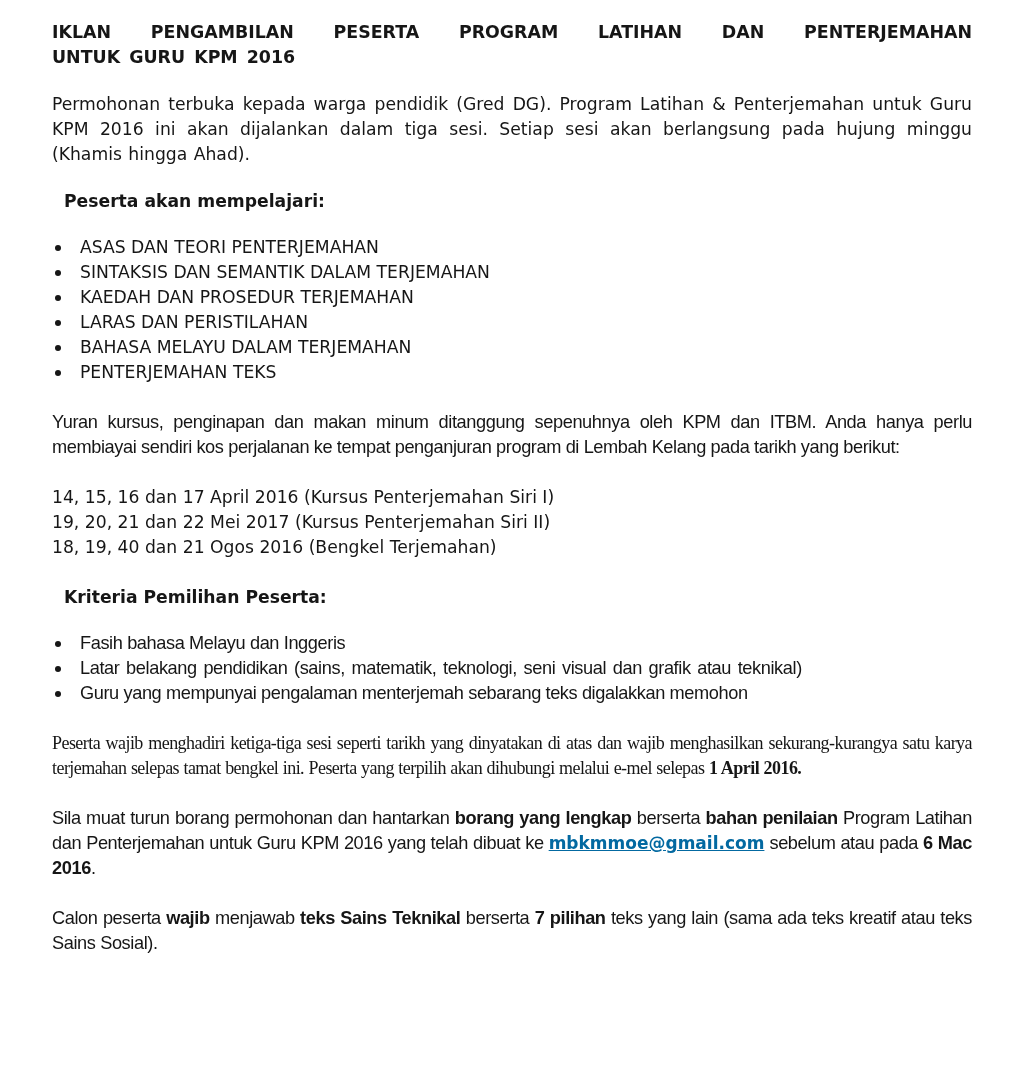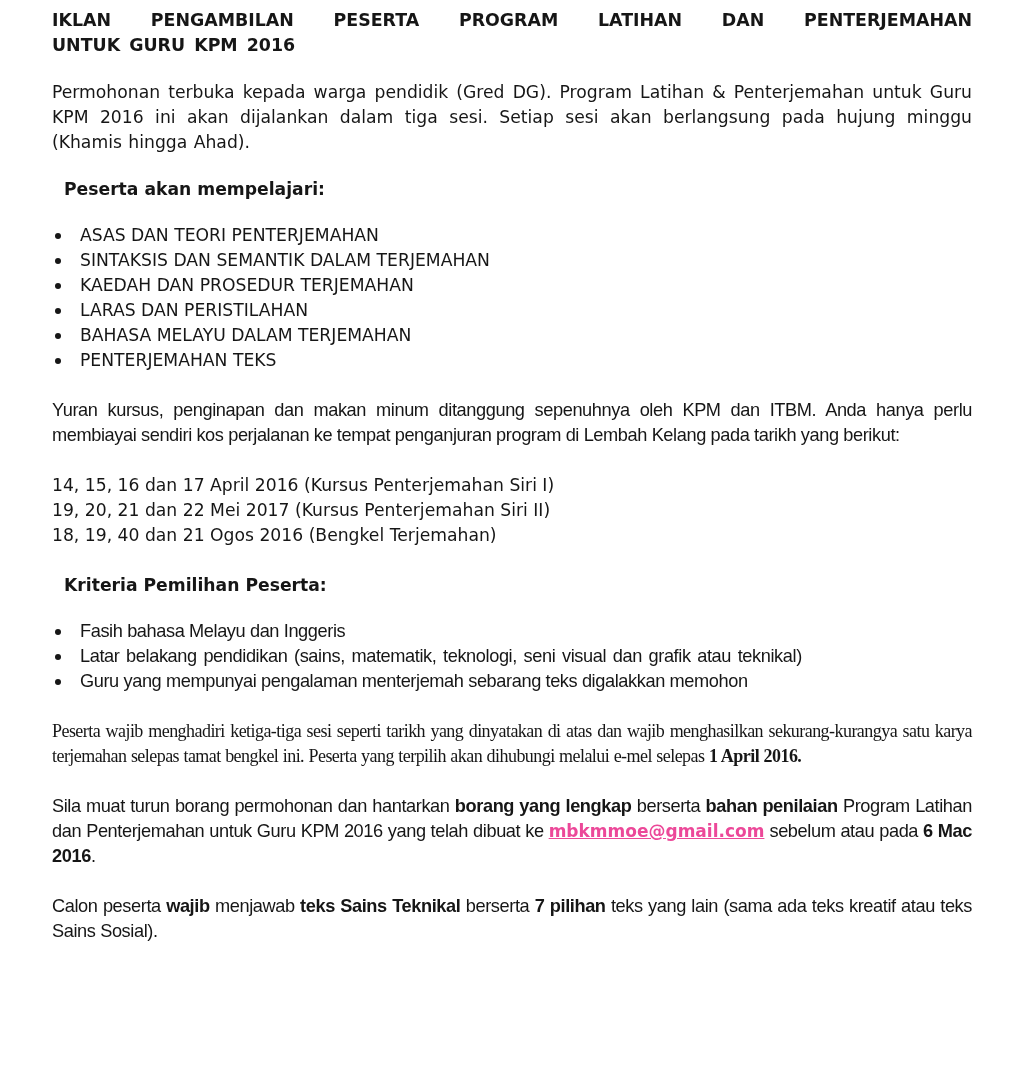--- a/index.html
+++ b/index.html
@@ -18,7 +18,7 @@
     .doc {
       position: absolute;
       left: 52px;
-      top: 8px;
+      top: 20px;
       width: 920px;
       font-size: 17.2px;
       line-height: 25px;

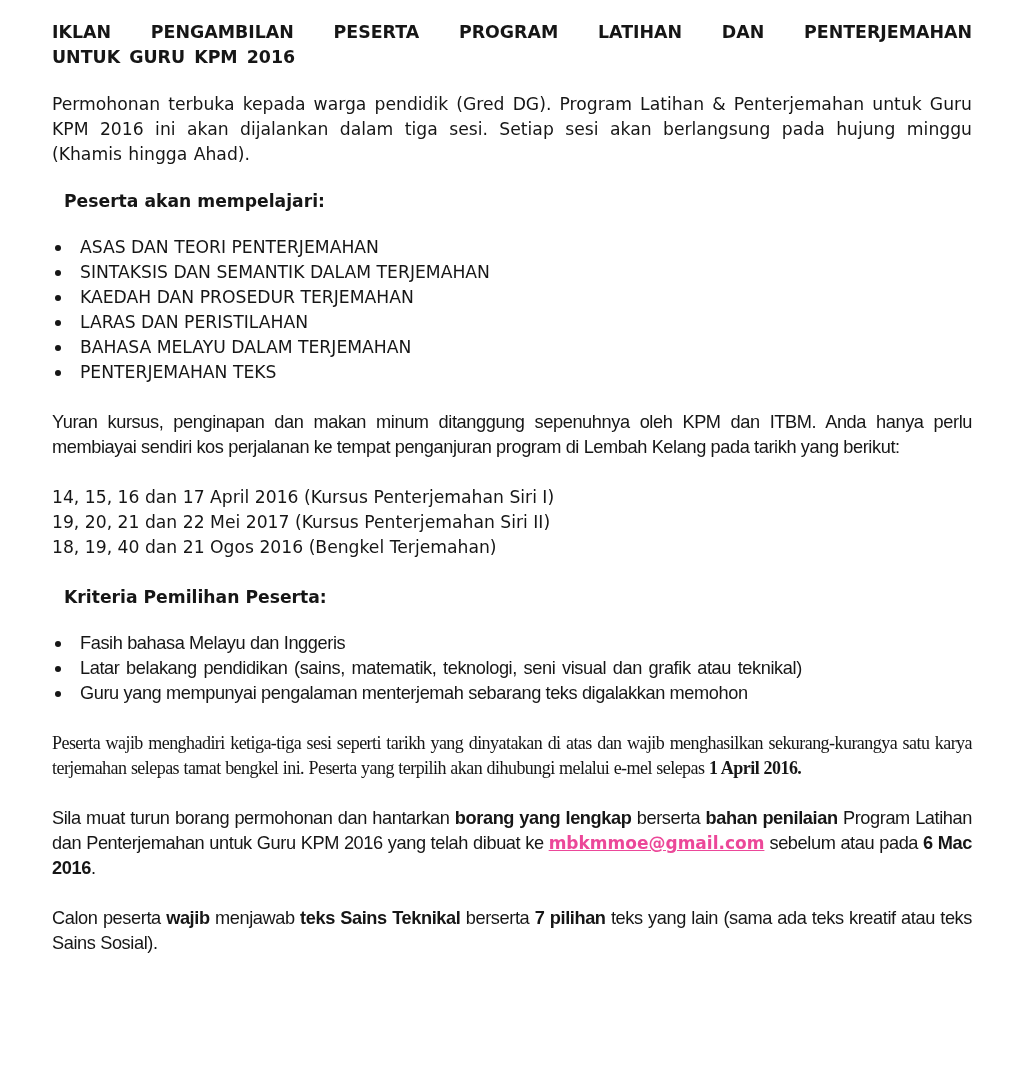--- a/index.html
+++ b/index.html
@@ -83,7 +83,7 @@
     .dates .date-row { display: block; }
     .dates b { font-weight: normal; }
     .email-link {
-      color: #ec4899;
+      color: #0369a1;
       font-weight: bold;
       text-decoration: underline;
       font-family: "DejaVu Sans", sans-serif;

